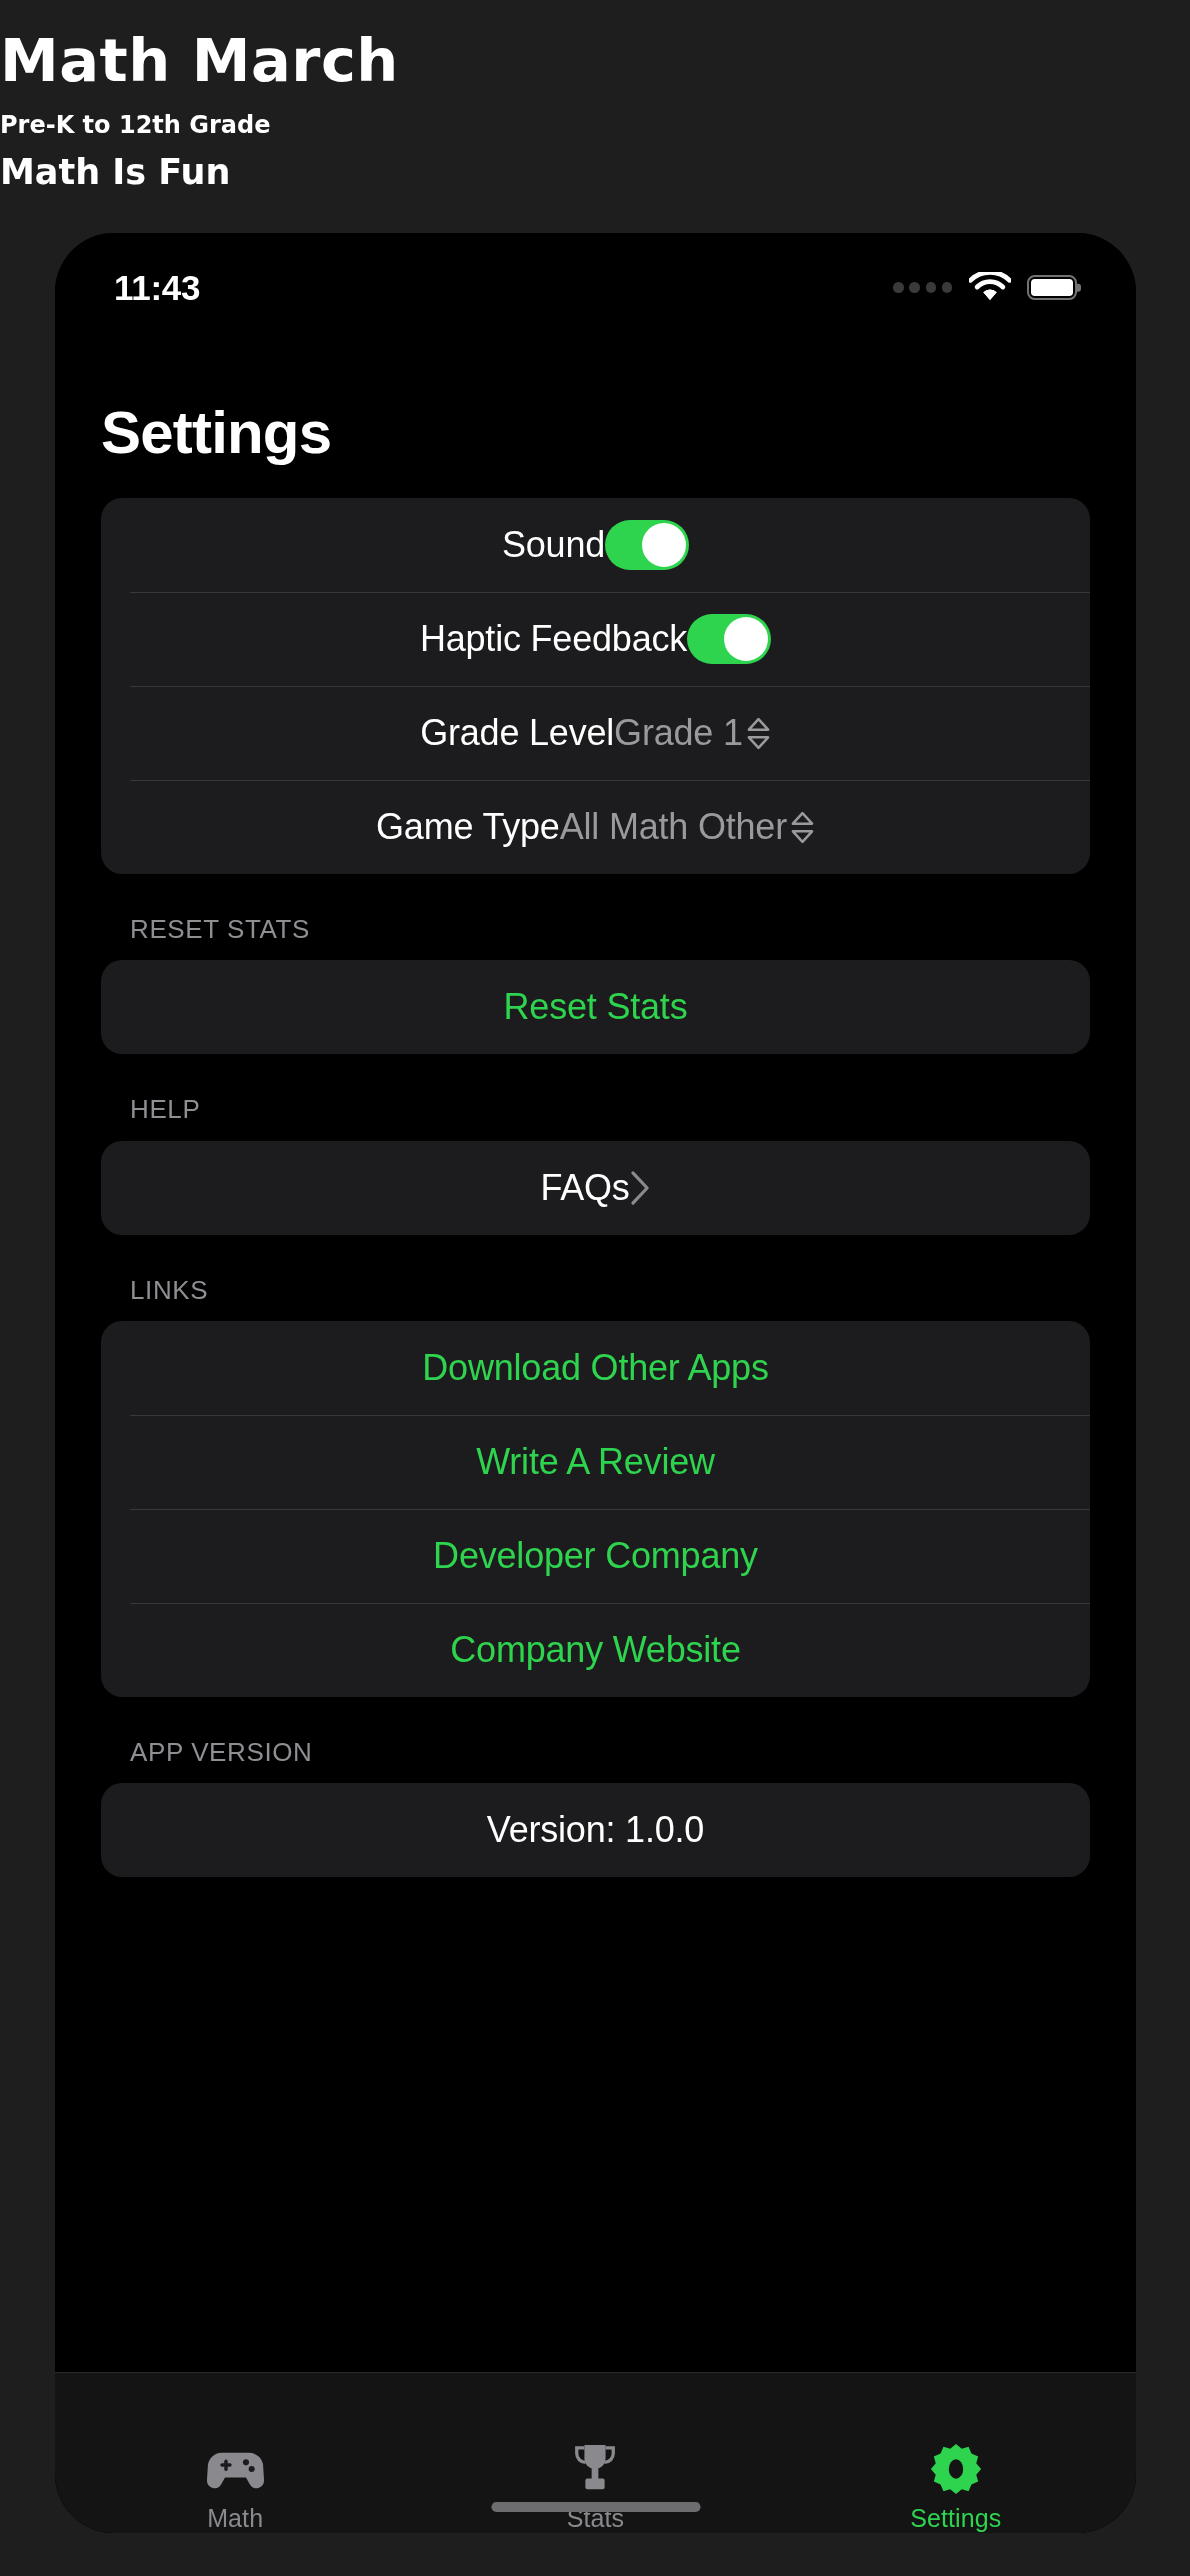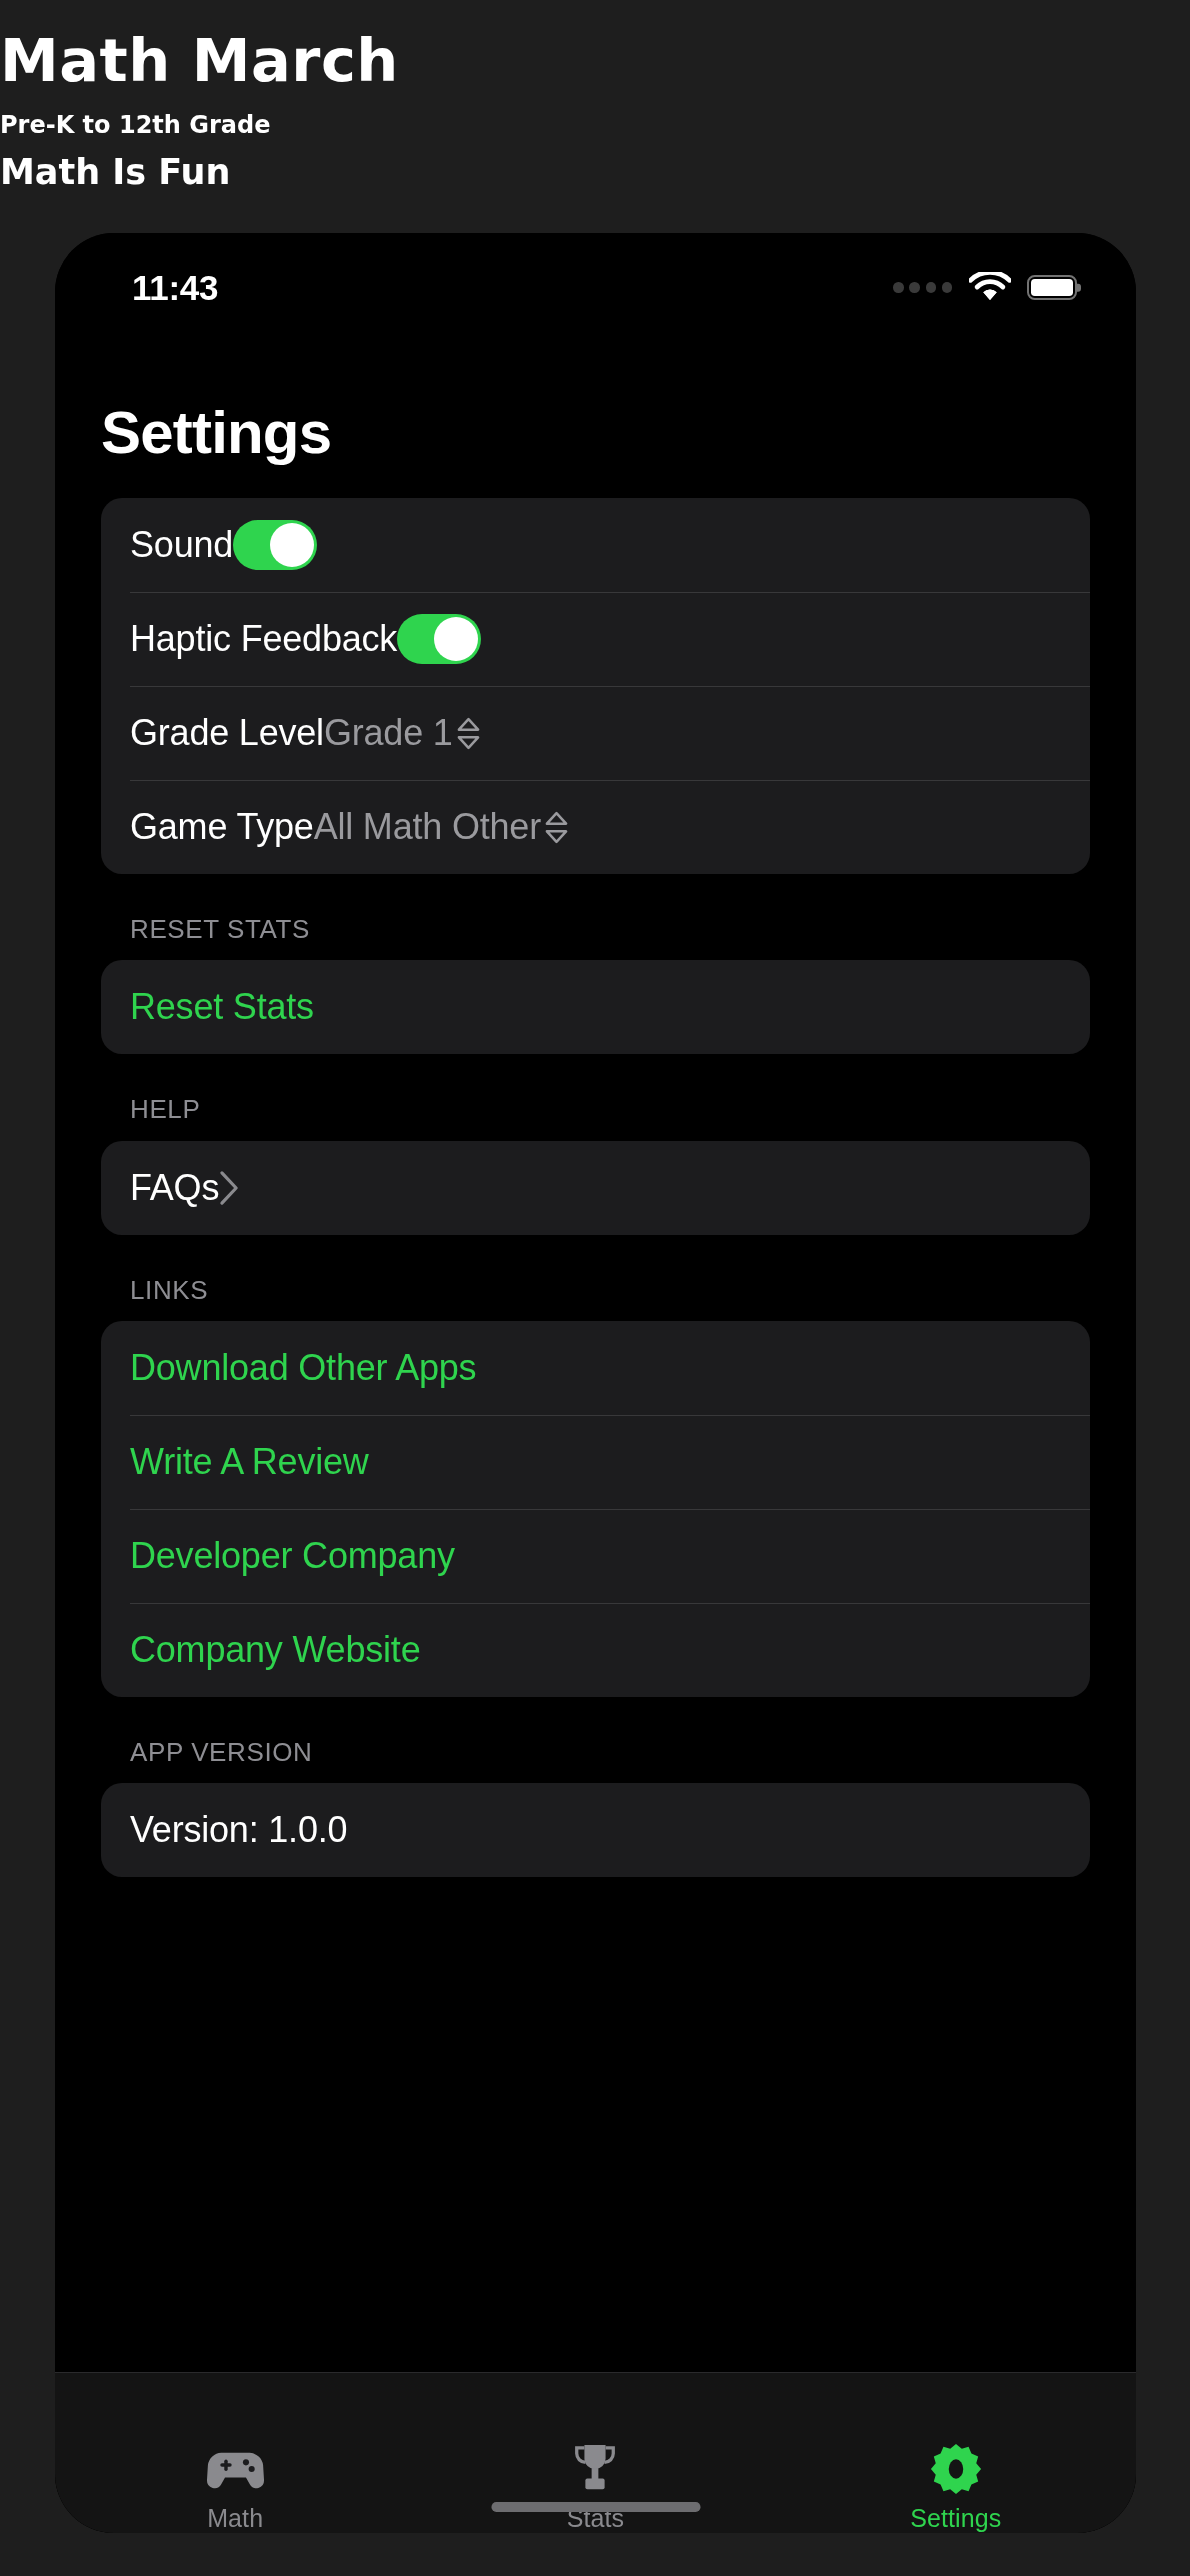--- a/index.html
+++ b/index.html
@@ -76,7 +76,6 @@
     font-weight: 600;
     color: #ffffff;
     letter-spacing: -0.3px;
-    margin-left: 18px;
   }
   .sb-right {
     display: flex;

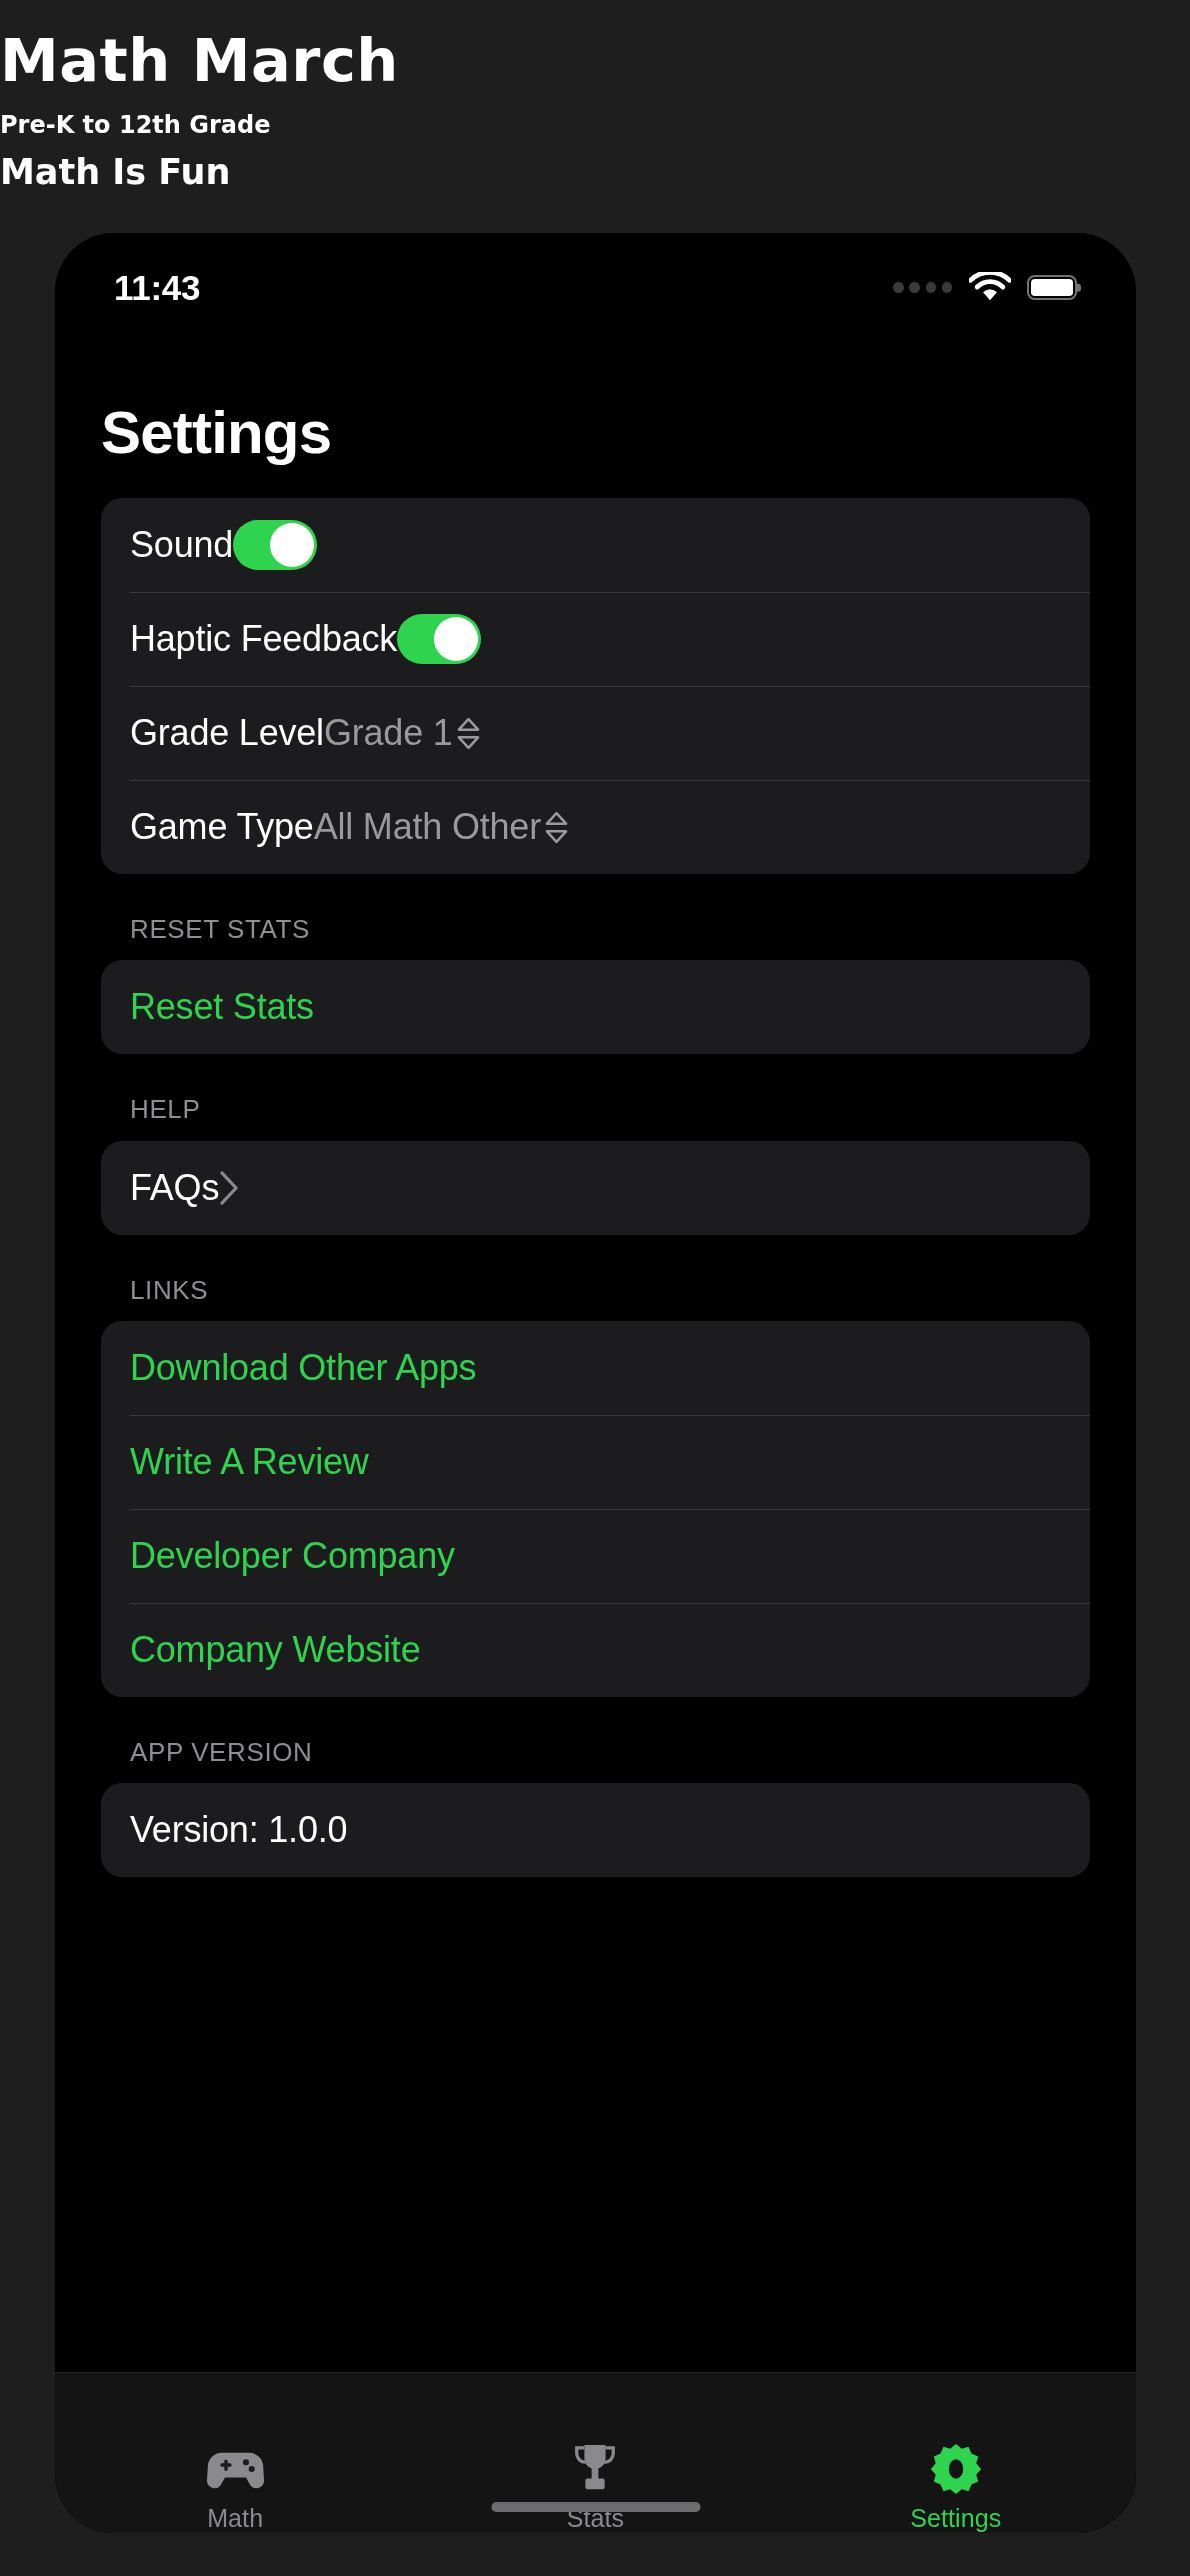--- a/index.html
+++ b/index.html
@@ -152,7 +152,7 @@
     position: relative;
     display: flex;
     align-items: center;
-    justify-content: flex-start;
+    justify-content: center;
     min-height: 94px;
     padding: 0 29px;
   }

